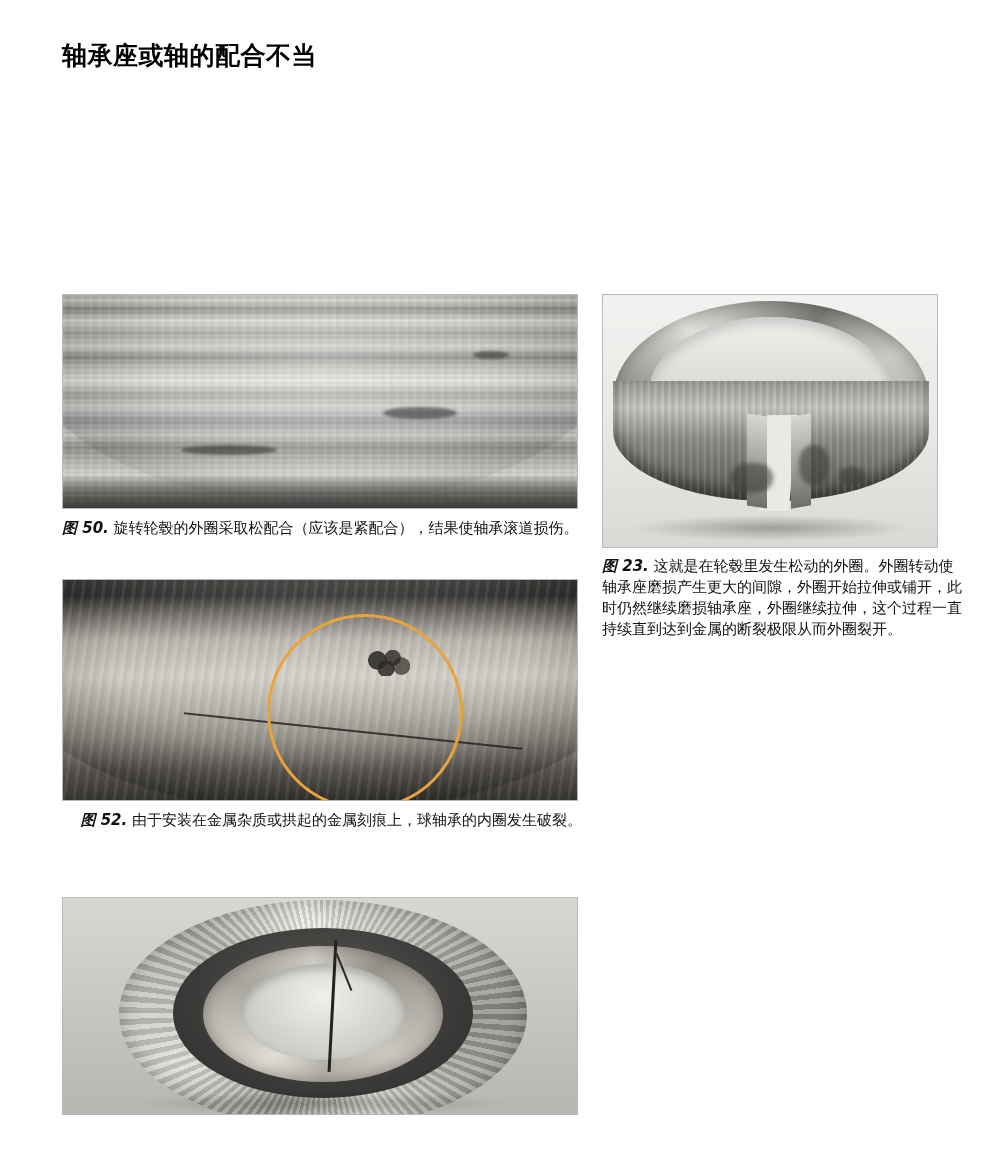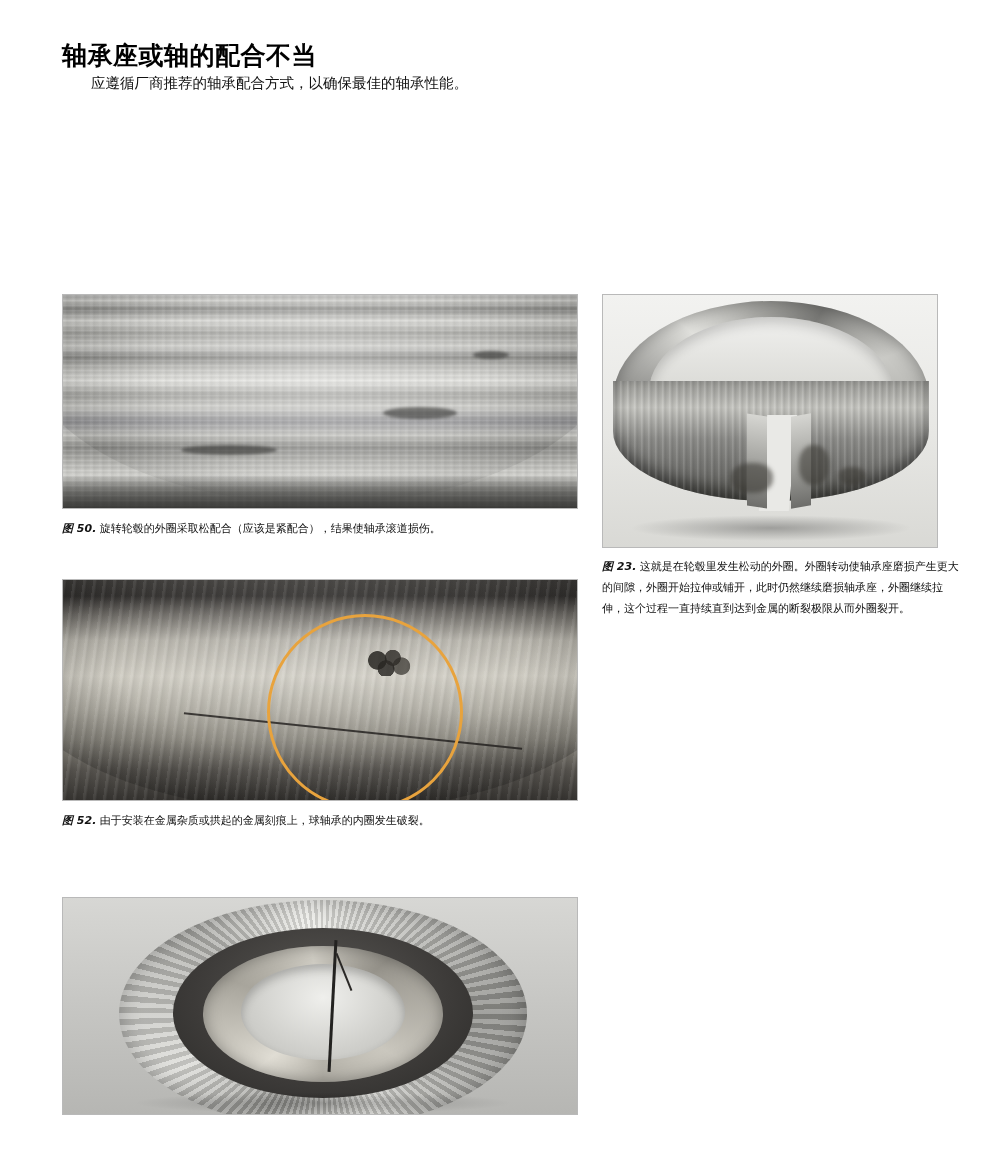--- a/index.html
+++ b/index.html
@@ -317,7 +317,6 @@
   <h1 class="heading">轴承座或轴的配合不当</h1>
 
   <div class="intro">
-    <p class="indent-2">应遵循厂商推荐的轴承配合方式，以确保最佳的轴承性能。</p>
   </div>
 
   <div class="fig" id="fig50">

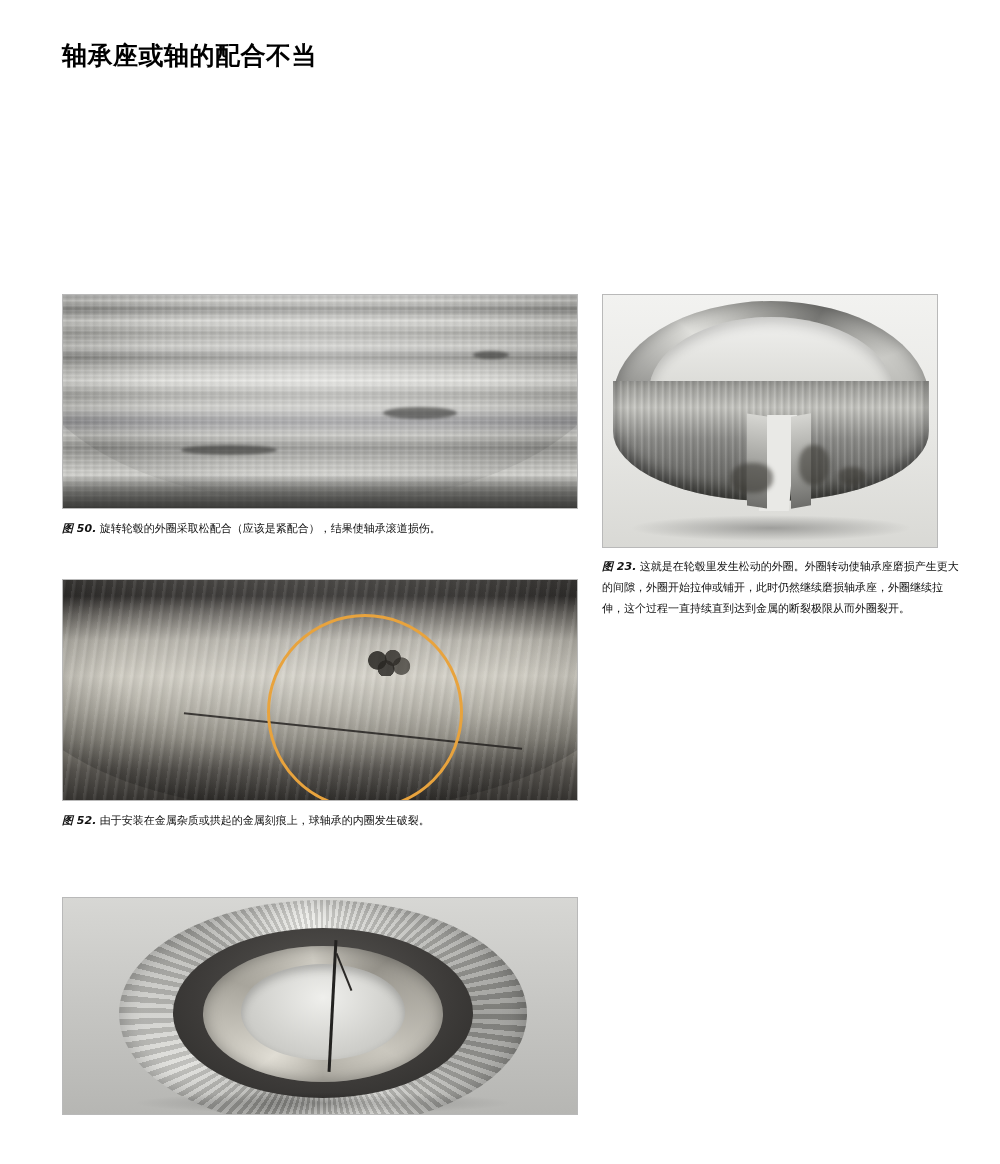--- a/index.html
+++ b/index.html
@@ -62,7 +62,7 @@
   }
   .caption {
     position: absolute;
-    font-size: 11px;
+    font-size: 15px;
     line-height: 21px;
     color: #111;
   }

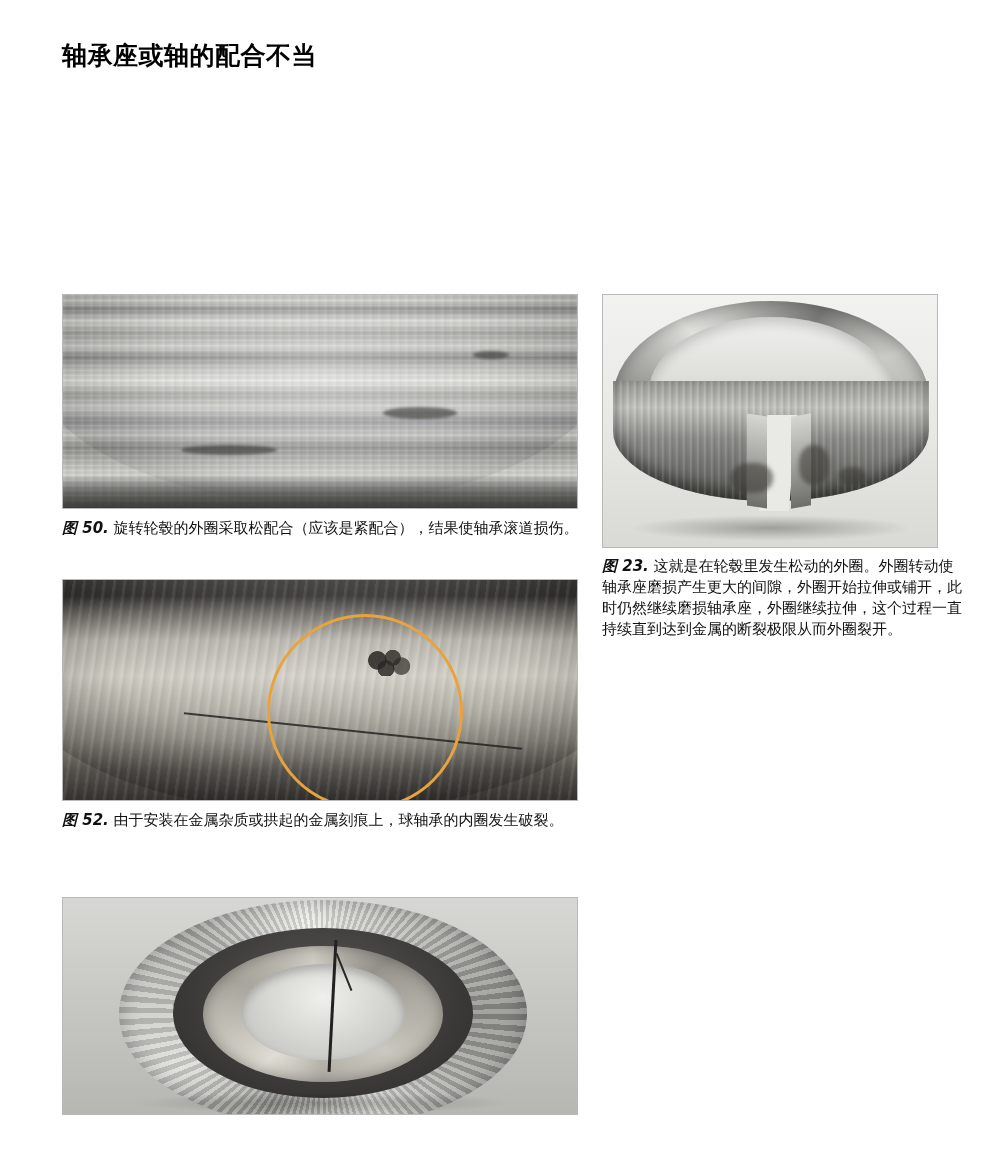--- a/index.html
+++ b/index.html
@@ -306,7 +306,7 @@
   
   #cap50 { left: 62px; top: 518px; width: 520px; }
   #cap51 { left: 602px; top: 556px; width: 362px; }
-  #cap52 { left: 62px; top: 810px; width: 520px; }
+  #cap52 { left: 62px; top: 810px; width: 520px; text-align: right; }
   #cap53 { left: 62px; top: 1122px; width: 520px; }
 </style>
 </head>

